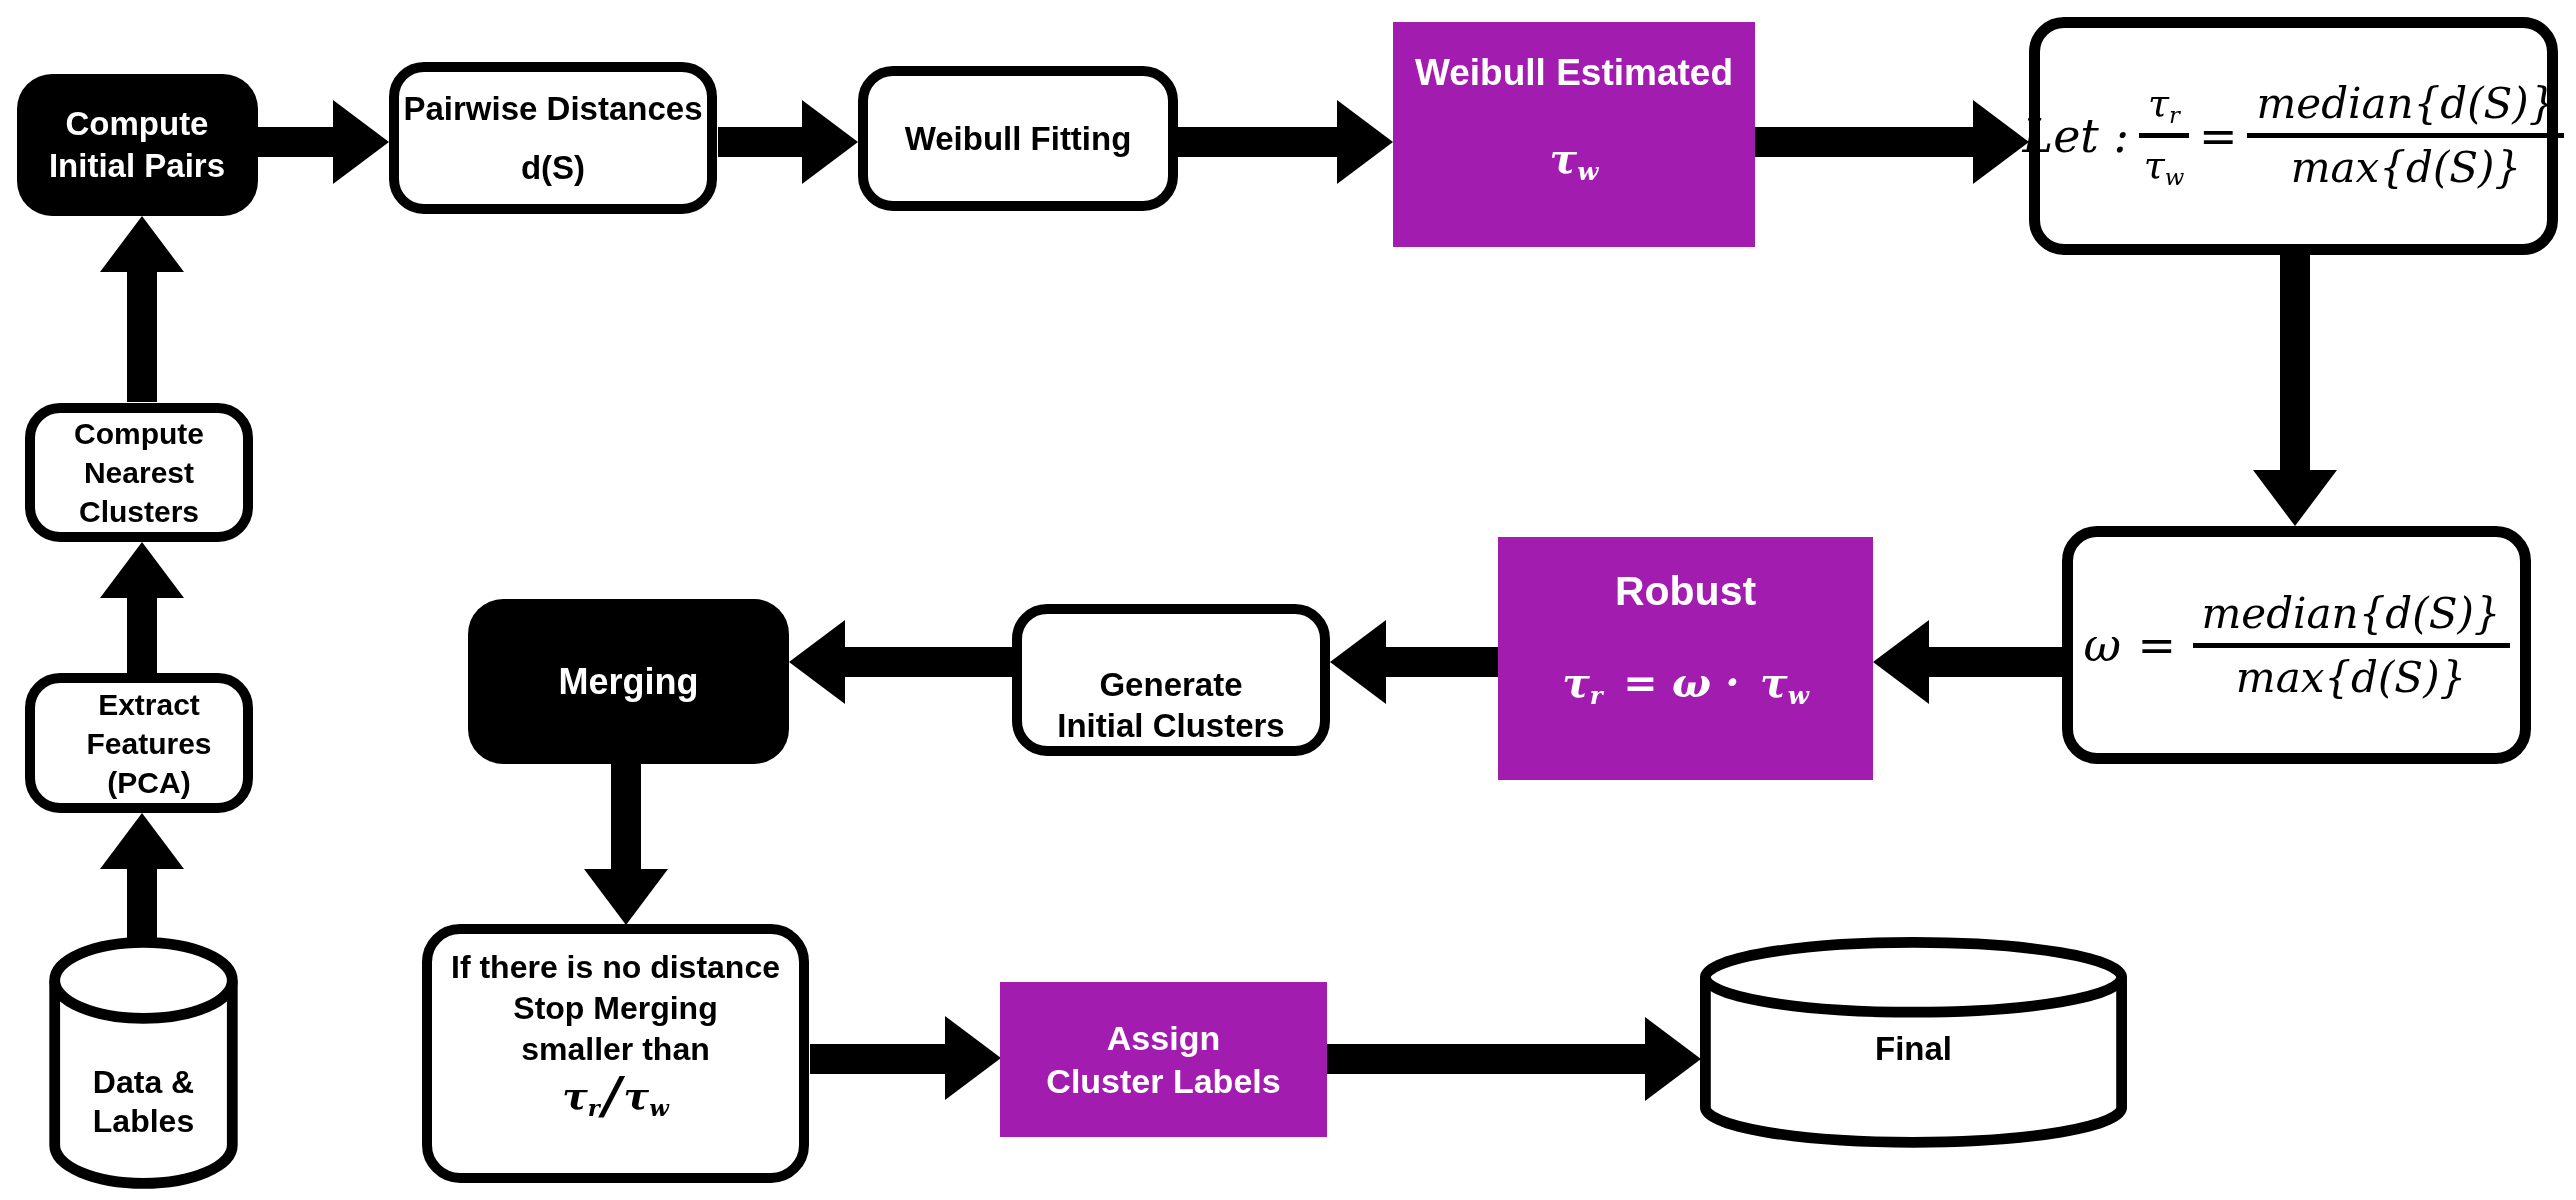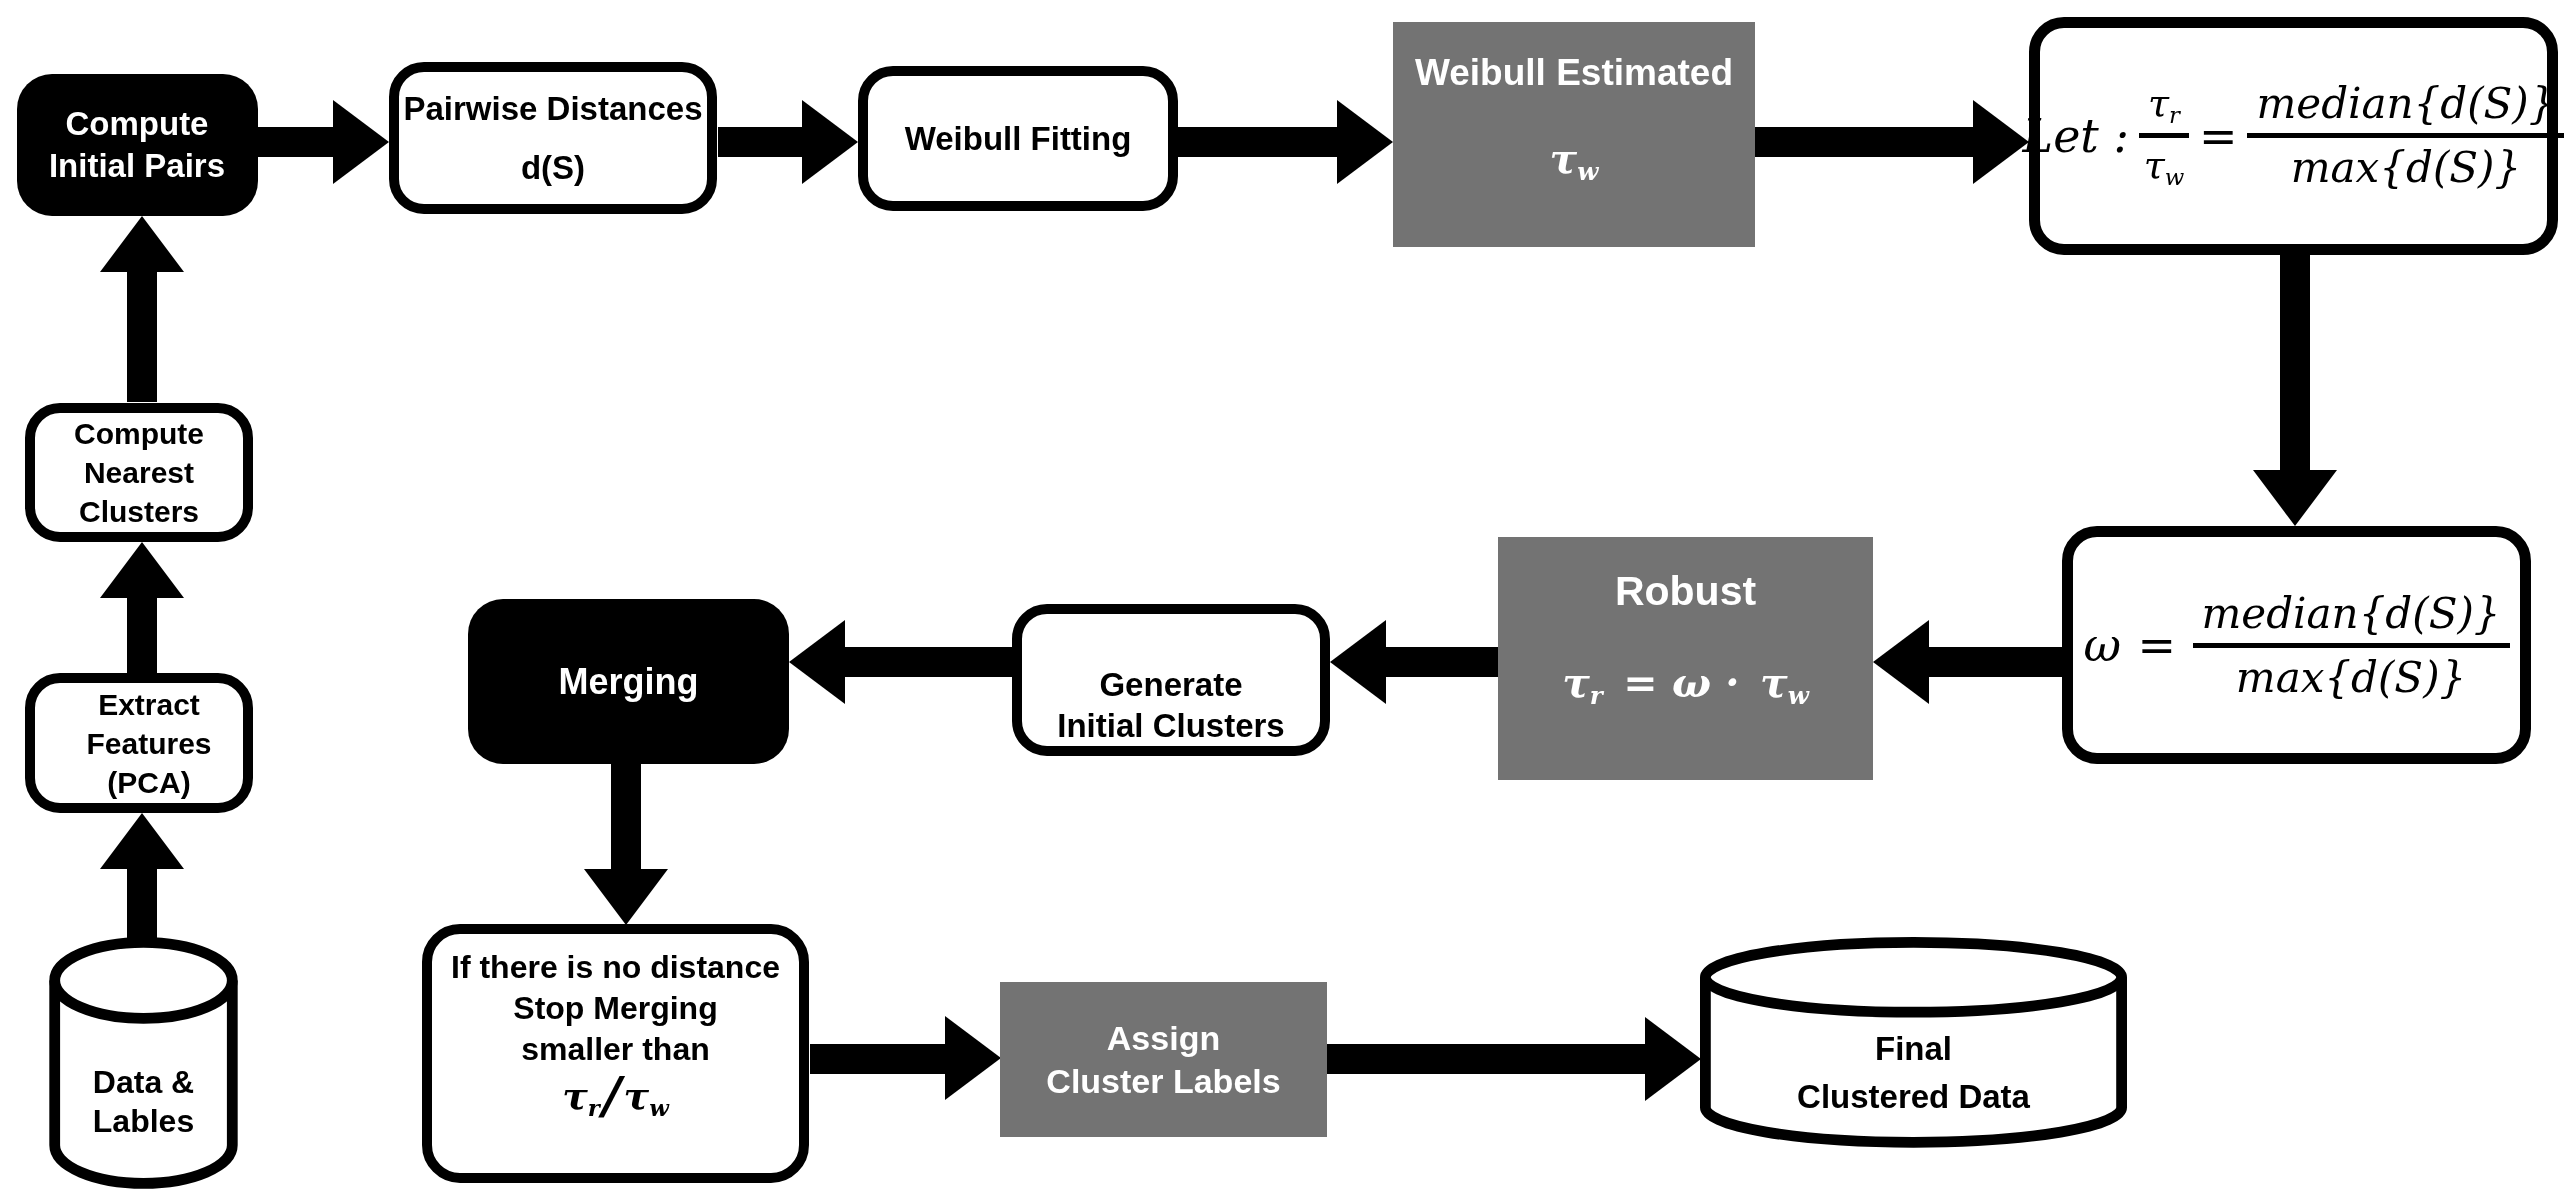--- a/index.html
+++ b/index.html
@@ -10,7 +10,7 @@
         align-items:center;justify-content:center;text-align:center;}
   .wbox{background:#fff;border:10.8px solid #000;border-radius:35px;color:#000;}
   .bboxr{background:#000;border-radius:35px;color:#fff;}
-  .bbox{background:#737373;color:#fff;}
+  .bbox{background:#a21caf;color:#fff;}
   .slabel{font-family:"Liberation Sans",sans-serif;font-weight:bold;white-space:nowrap;}
   .math{font-family:"DejaVu Serif",serif;font-style:italic;white-space:nowrap;}
   .sub{font-size:0.60em;vertical-align:-0.30em;}

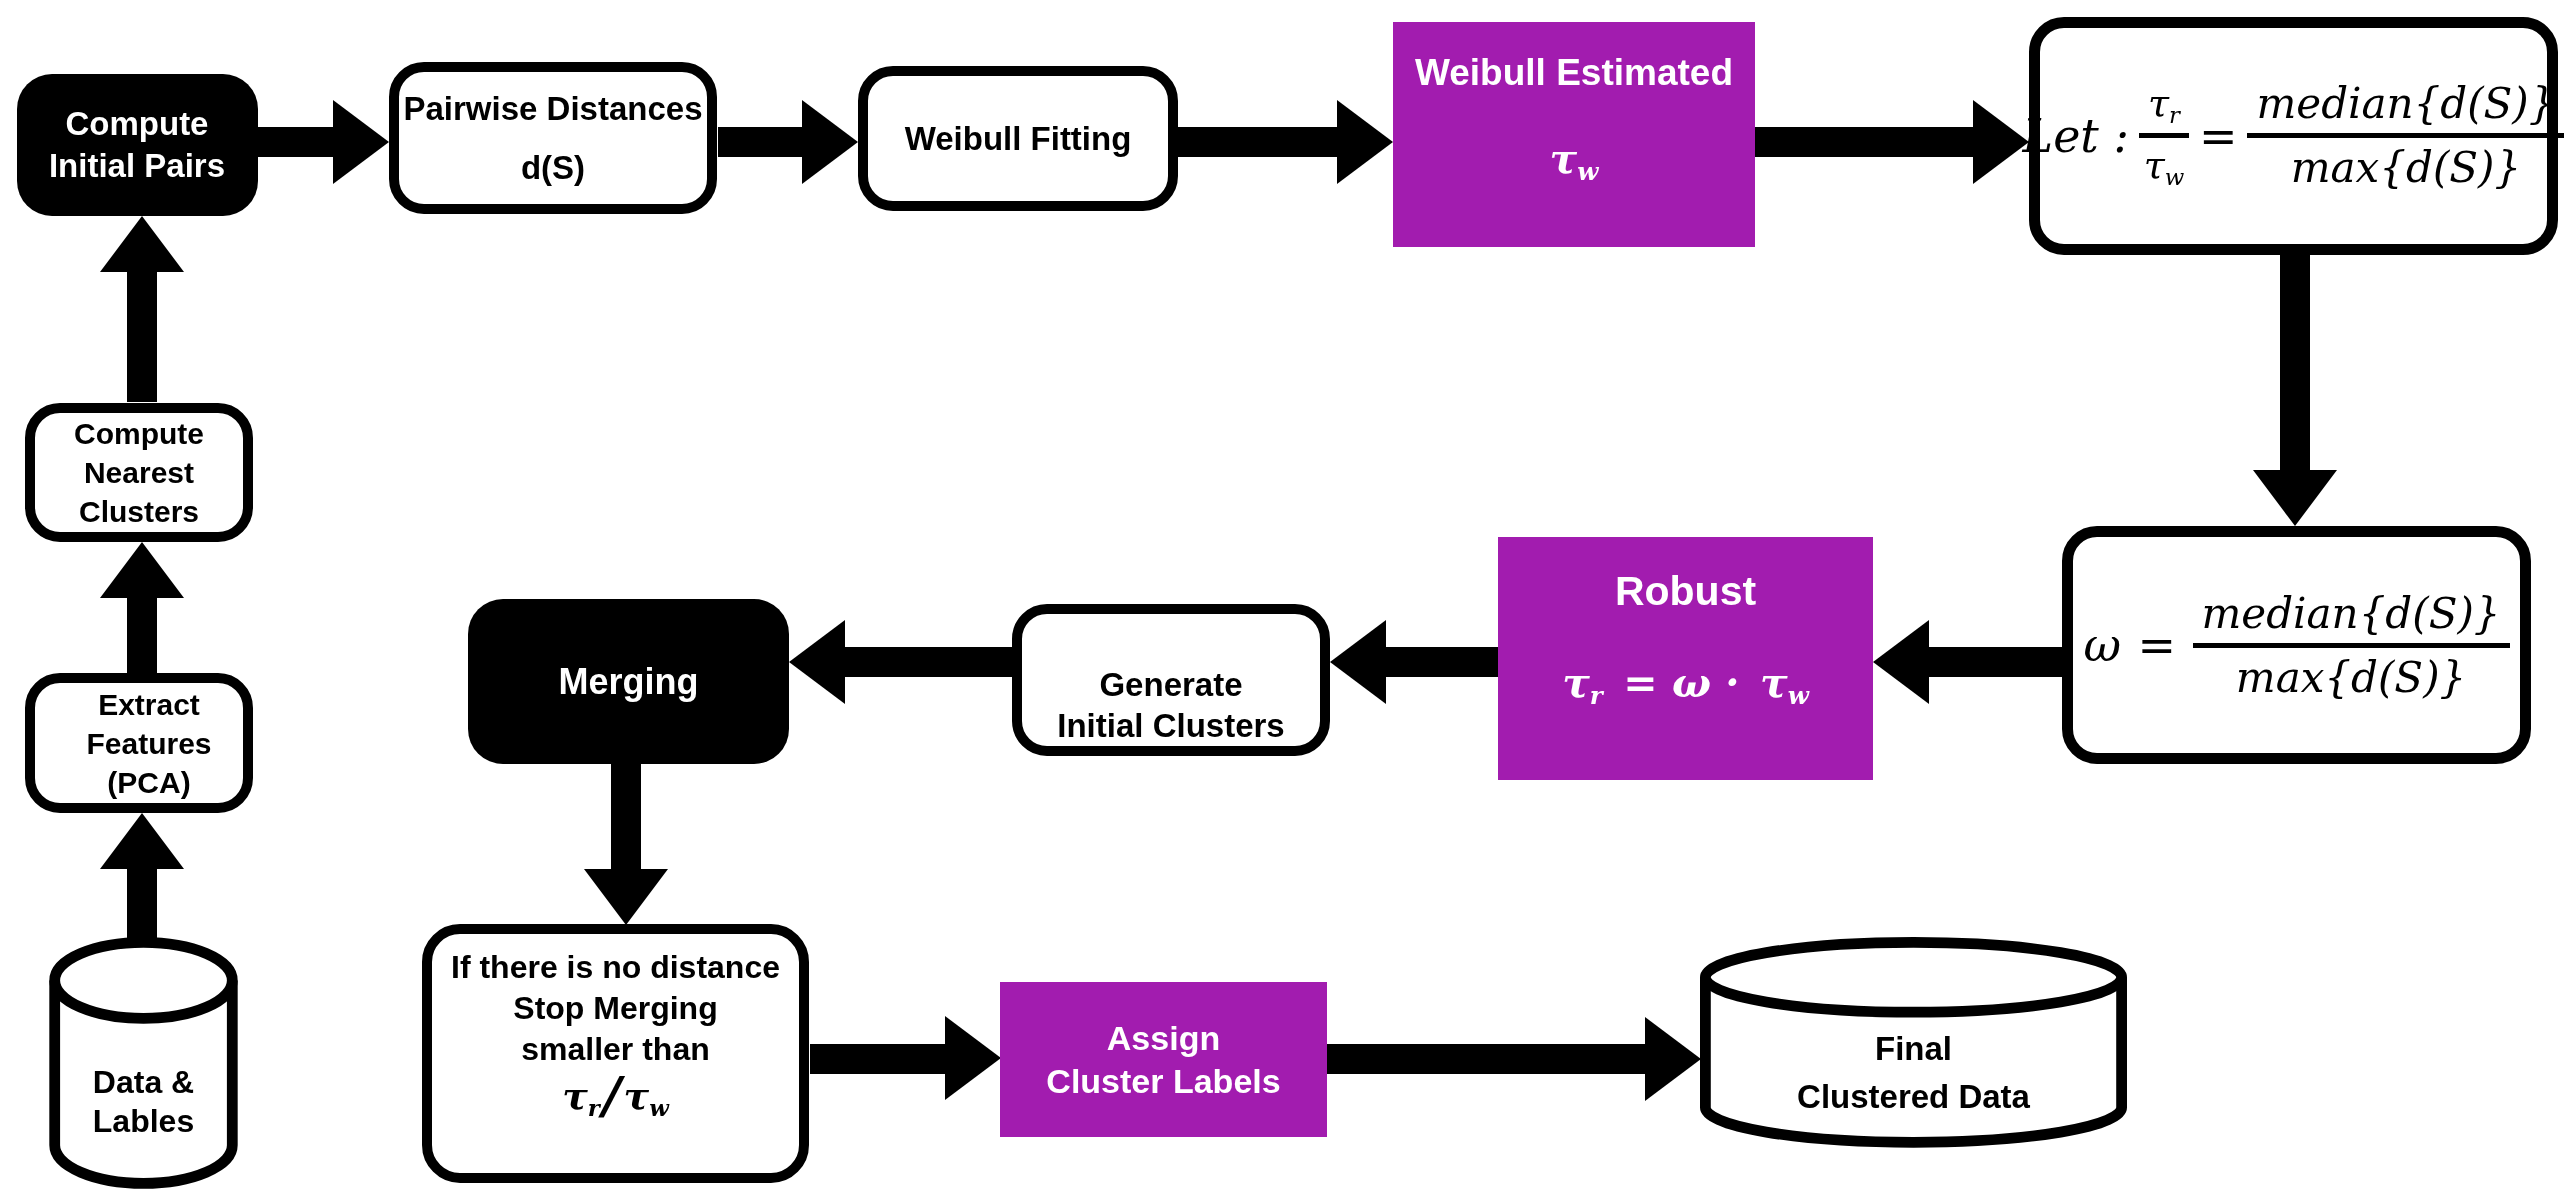--- a/index.html
+++ b/index.html
@@ -207,7 +207,6 @@
     </svg>
     <div class="cyltext slabel" style="top:89px;font-size:33px;line-height:48px;">
       <div>Final</div>
-      <div>Clustered Data</div>
     </div>
   </div>
 

